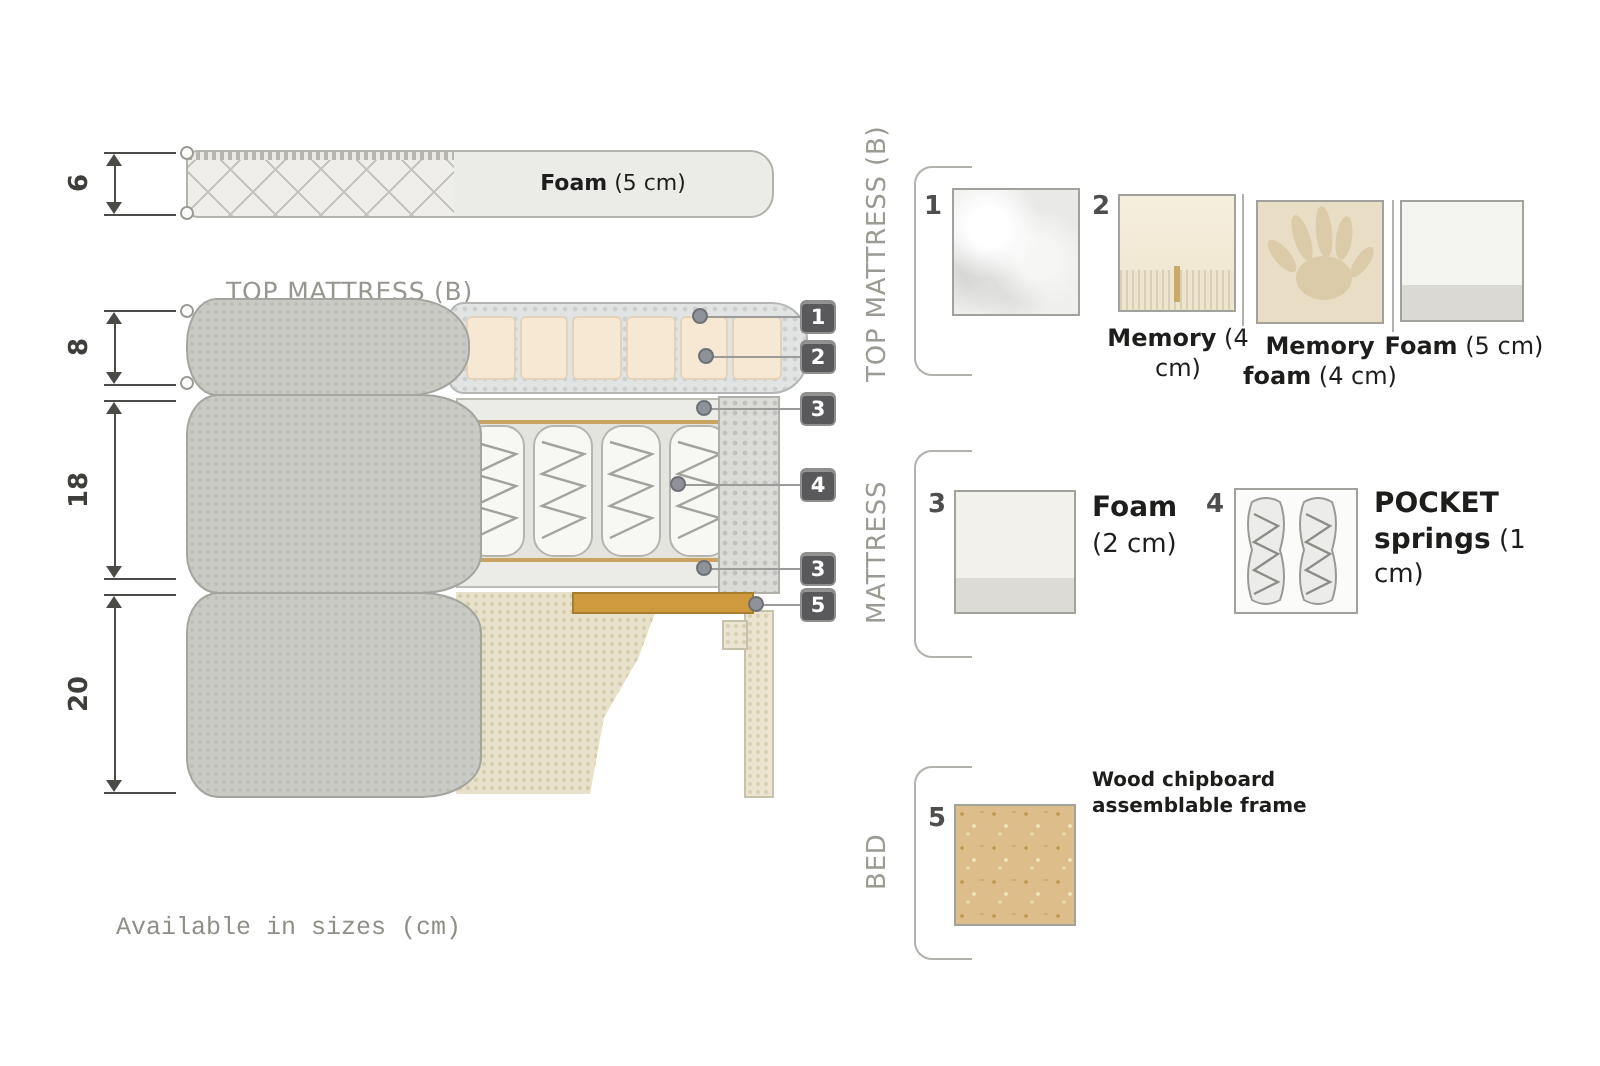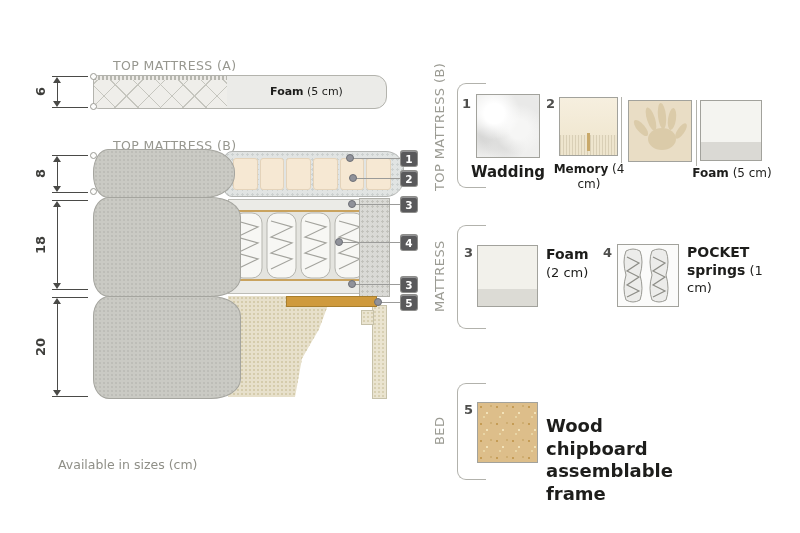--- a/index.html
+++ b/index.html
@@ -103,7 +103,6 @@
 
 <div class="canvas">
 
-  <div class="abs shape-title" style="left:113px;top:58px;">TOP MATTRESS (A)</div>
 
   <div class="abs dim-tick" style="left:52px;top:76px;width:36px;"></div>
   <div class="abs dim-tick" style="left:52px;top:107px;width:36px;"></div>

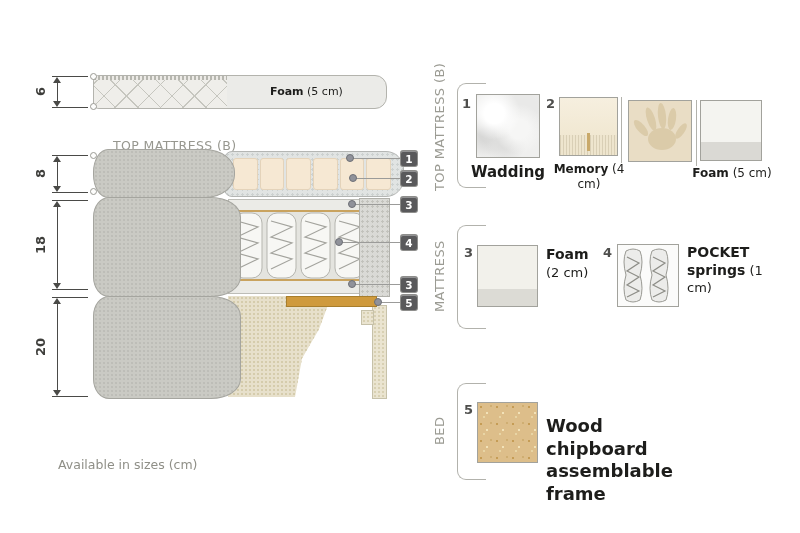--- a/index.html
+++ b/index.html
@@ -233,7 +233,6 @@
 
   <div class="abs lnum" style="left:462px;top:96px;">1</div>
   <div class="abs lbox wadding-tex" style="left:476px;top:94px;width:64px;height:64px;"></div>
-  <div class="abs llabel llabel-lg" style="left:462px;top:163px;width:92px;text-align:center;"><b>Wadding</b><span></span></div>
 
   <div class="abs lnum" style="left:546px;top:96px;">2</div>
   <div class="abs lbox" style="left:559px;top:97px;width:59px;height:59px;overflow:hidden;">

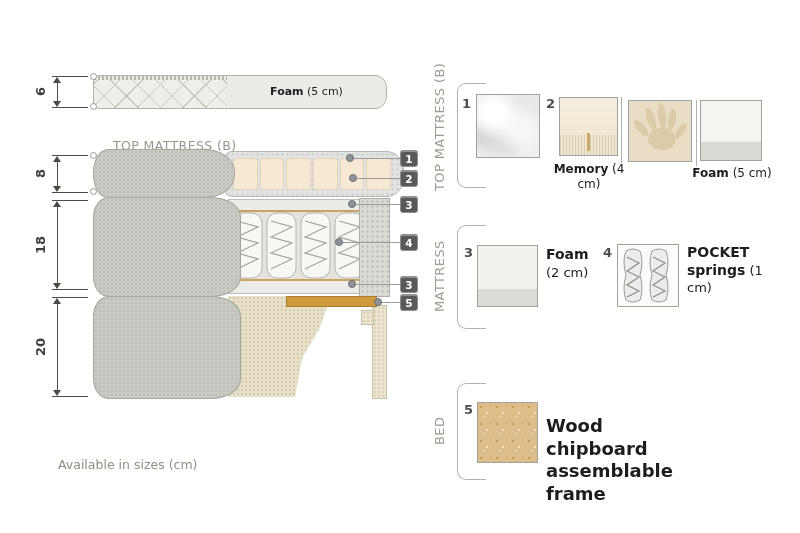--- a/index.html
+++ b/index.html
@@ -257,6 +257,7 @@
       </g>
     </svg>
   </div>
+  <div class="abs llabel" style="left:618px;top:166px;width:84px;text-align:center;"><b>Memory foam</b><span> (4 cm)</span></div>
 
   <div class="abs vsep" style="left:696px;top:100px;height:66px;"></div>
 

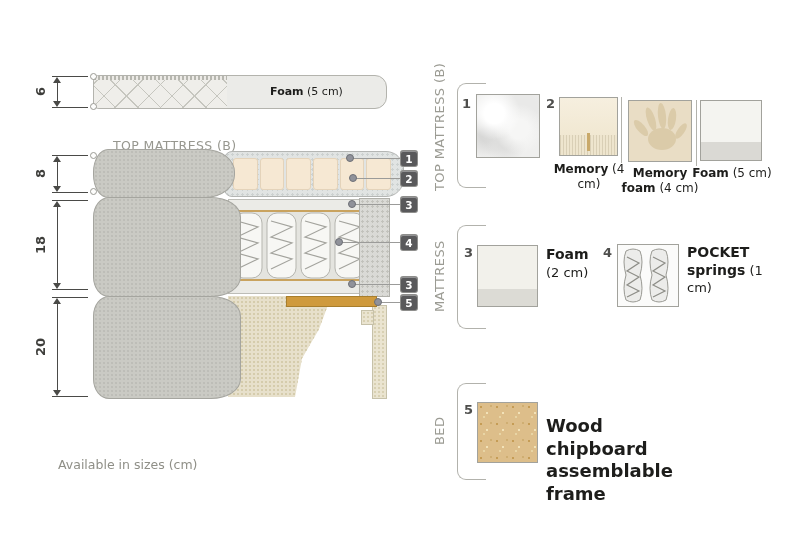--- a/index.html
+++ b/index.html
@@ -287,7 +287,7 @@
 
   <div class="abs lnum" style="left:464px;top:402px;">5</div>
   <div class="abs lbox chip-tex" style="left:477px;top:402px;width:61px;height:61px;"></div>
-  <div class="abs llabel" style="left:546px;top:415px;width:145px;font-size:18px;"><b>Wood chipboard assemblable frame</b><span></span></div>
+  <div class="abs llabel" style="left:546px;top:385px;width:145px;font-size:10px;"><b>Wood chipboard assemblable frame</b><span></span></div>
 
 </div>
 

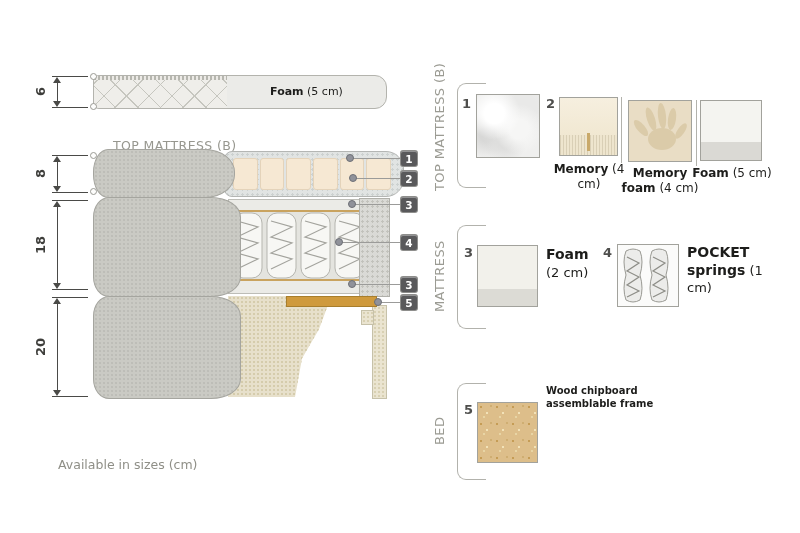--- a/index.html
+++ b/index.html
@@ -226,7 +226,7 @@
   <div class="abs dot" style="left:374px;top:298px;"></div>
   <div class="abs tag" style="left:401px;top:295px;">5</div>
 
-  <div class="abs footer-title" style="left:58px;top:457px;">Available in sizes (cm)</div>
+  <div class="abs footer-title" style="left:58px;top:457px;font-family:Liberation Mono, monospace;">Available in sizes (cm)</div>
 
   <div class="abs vlabel" style="left:428px;top:64px;height:126px;">TOP MATTRESS (B)</div>
   <div class="abs bracket" style="left:457px;top:83px;width:28px;height:103px;"></div>

